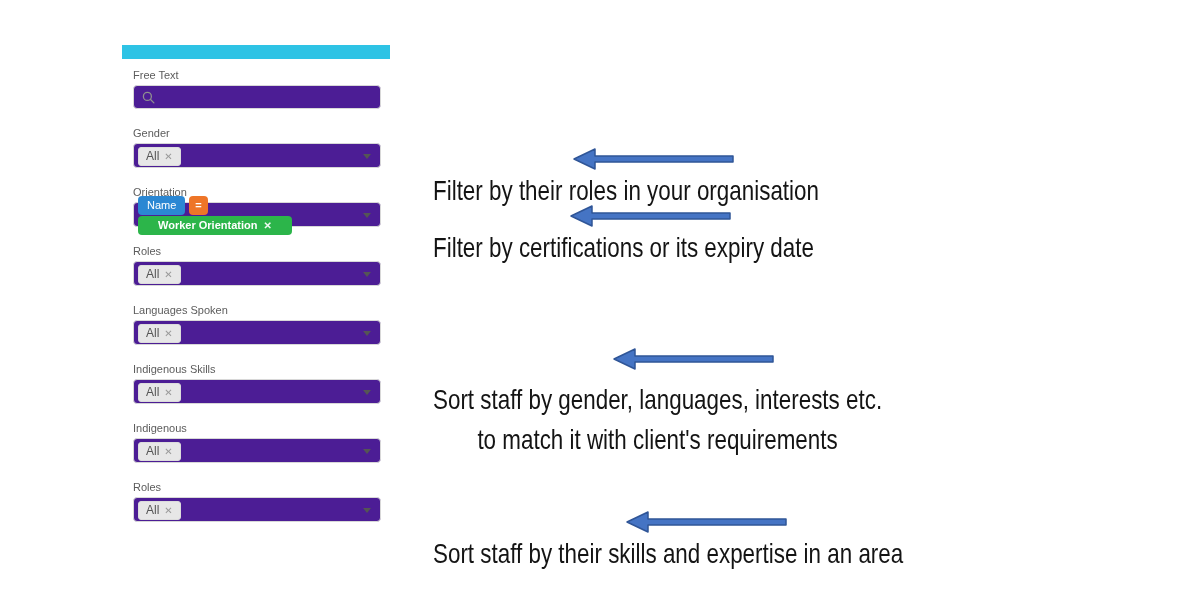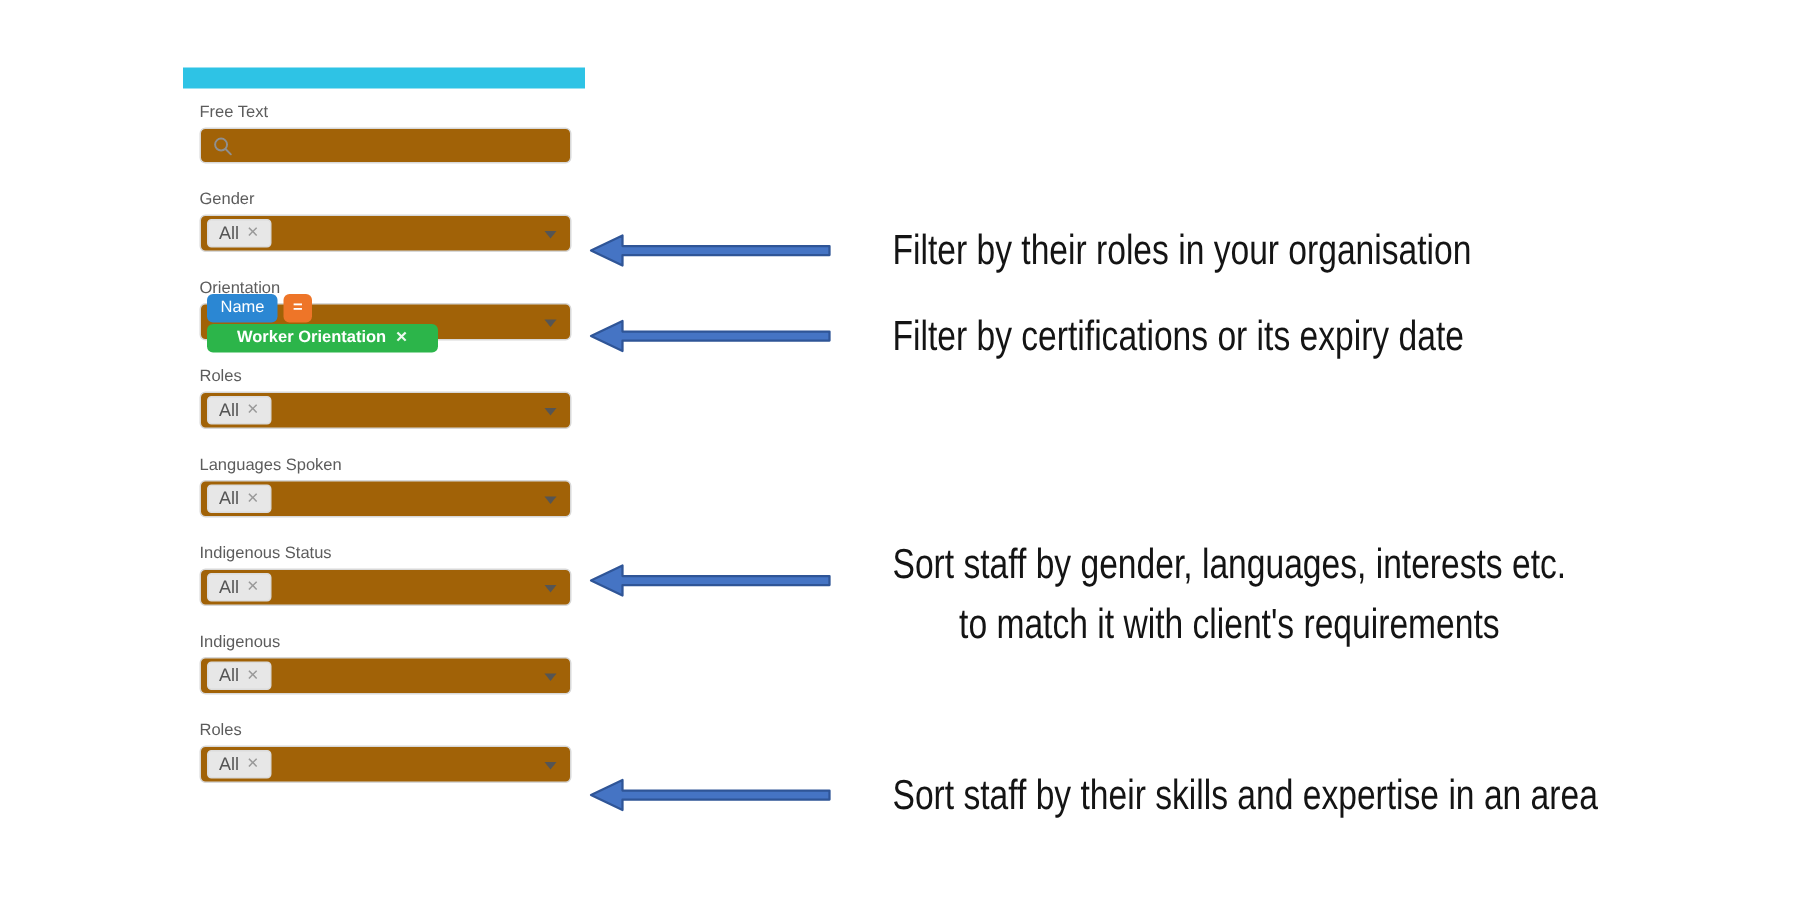--- a/index.html
+++ b/index.html
@@ -13,7 +13,7 @@
   .field{margin-top:19px;}
   .field.search-field{margin-top:11px;}
   .field-label{font-size:11px;line-height:11px;color:#5c5c5c;margin-bottom:4px;}
-  .control{position:relative;height:25px;border:1px solid #d8d8d8;border-radius:4px;background:#a16207;
+  .control{position:relative;height:25px;border:1px solid #d8d8d8;border-radius:4px;background:#4c1d95;
            display:flex;align-items:center;padding:0 18px 0 4px;box-sizing:border-box;cursor:pointer;}
   .search-control{height:24px;padding:0 8px;cursor:text;}
   .search-control input{border:none;outline:none;flex:1;font-size:12px;margin-left:7px;color:#333;

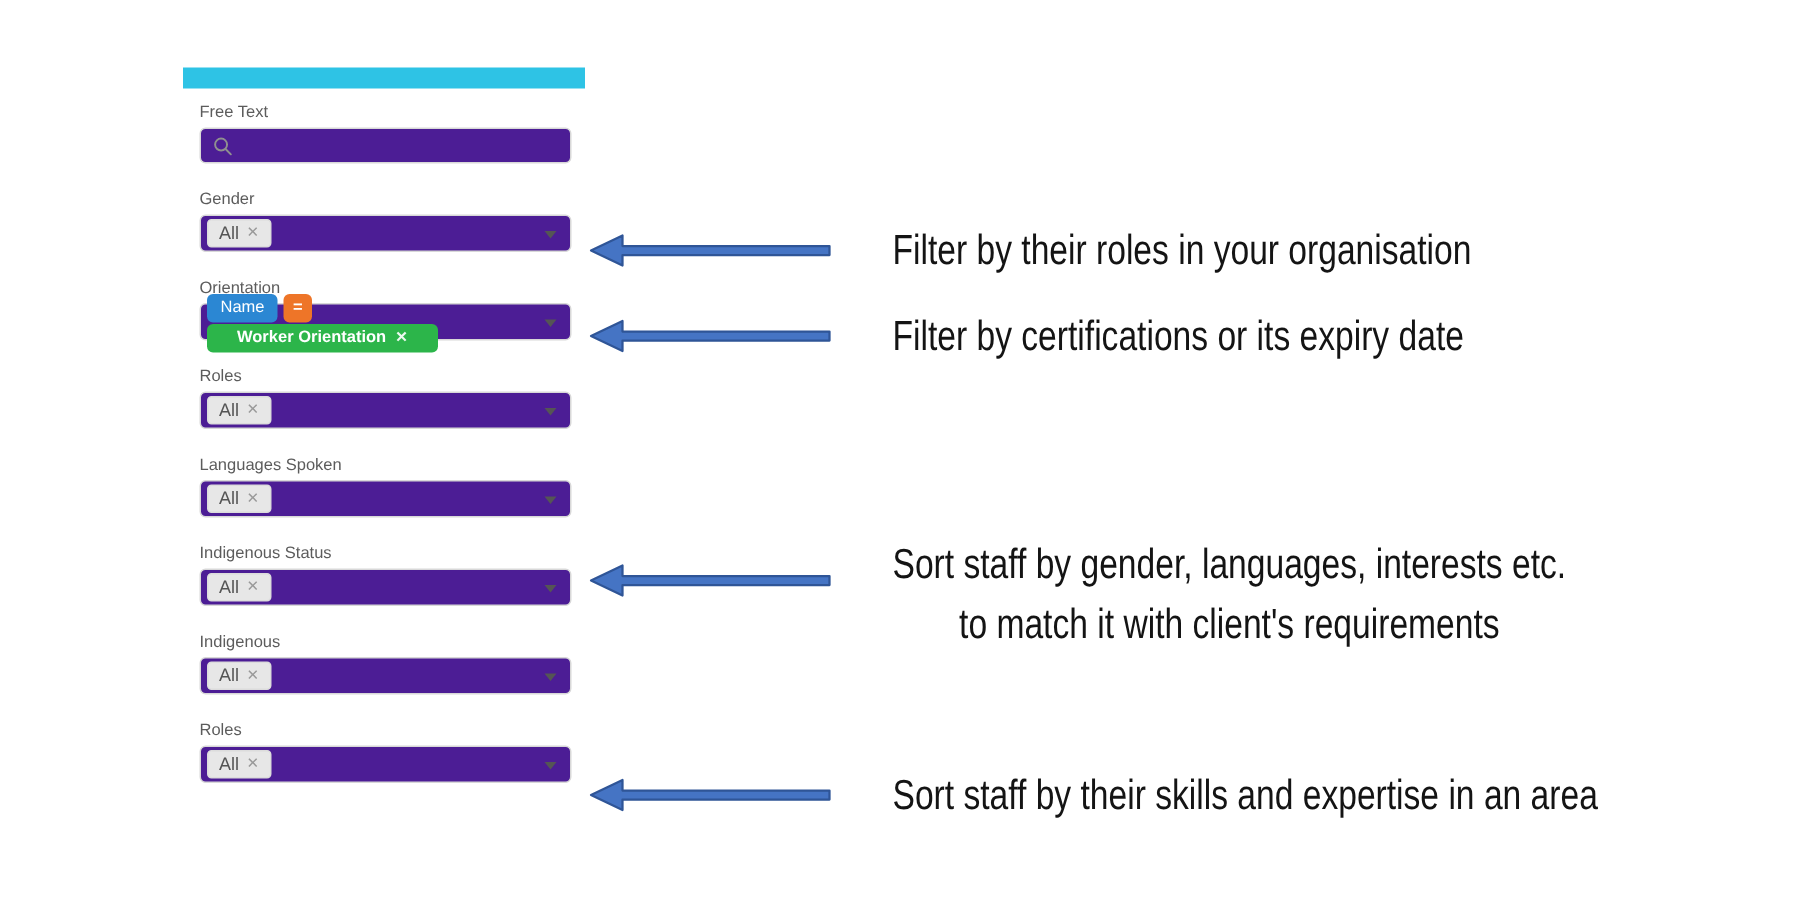--- a/index.html
+++ b/index.html
@@ -31,7 +31,7 @@
   .chip-green .chip-x{color:rgba(255,255,255,.92);margin-left:6px;font-size:10px;}
 
   
-  .annotation-row{position:absolute;left:393px;display:flex;align-items:center;}
+  .annotation-row{position:absolute;left:393px;display:flex;align-items:center;flex-direction:column;}
   .annotation-text{font-size:28px;line-height:40px;color:#141414;margin-left:40px;white-space:nowrap;
                    transform:scaleX(0.8);transform-origin:left center;}
   .annotation-text.center{text-align:center;}

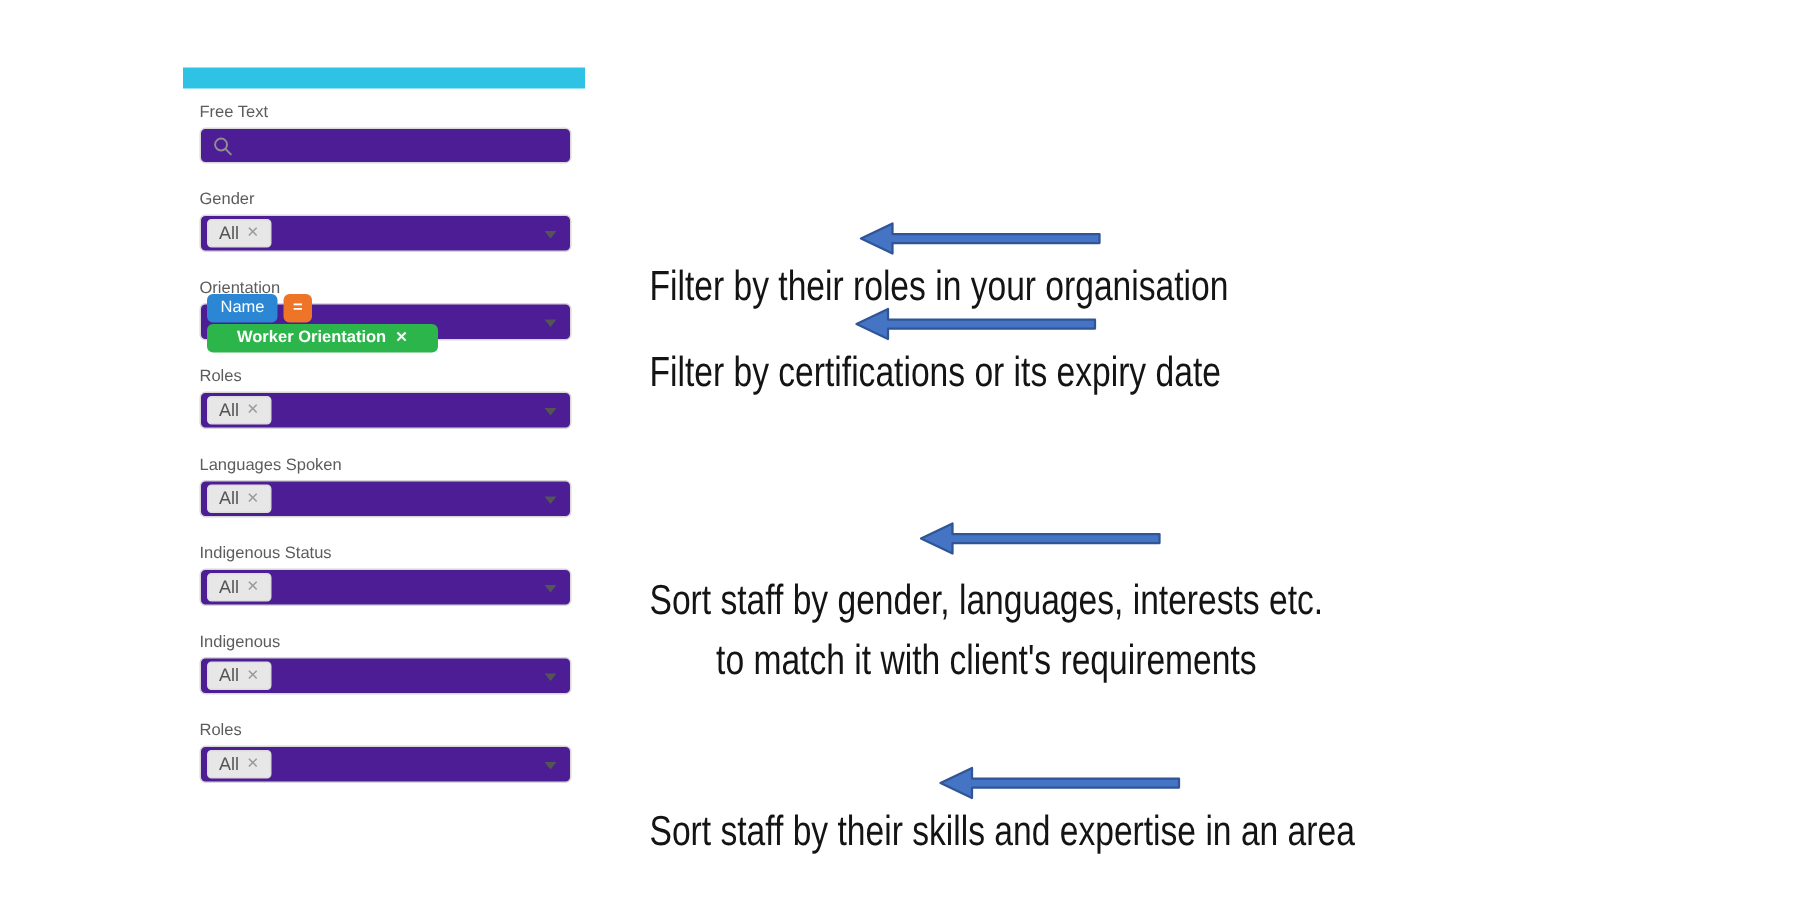--- a/index.html
+++ b/index.html
@@ -106,7 +106,7 @@
   </div>
 
   <div class="field">
-    <div class="field-label">Indigenous Status</div>
+    <div class="field-label">Indigenous Skills</div>
     <div class="control">
       <span class="chips"><span class="chip chip-gray">
                   <span>All</span>

